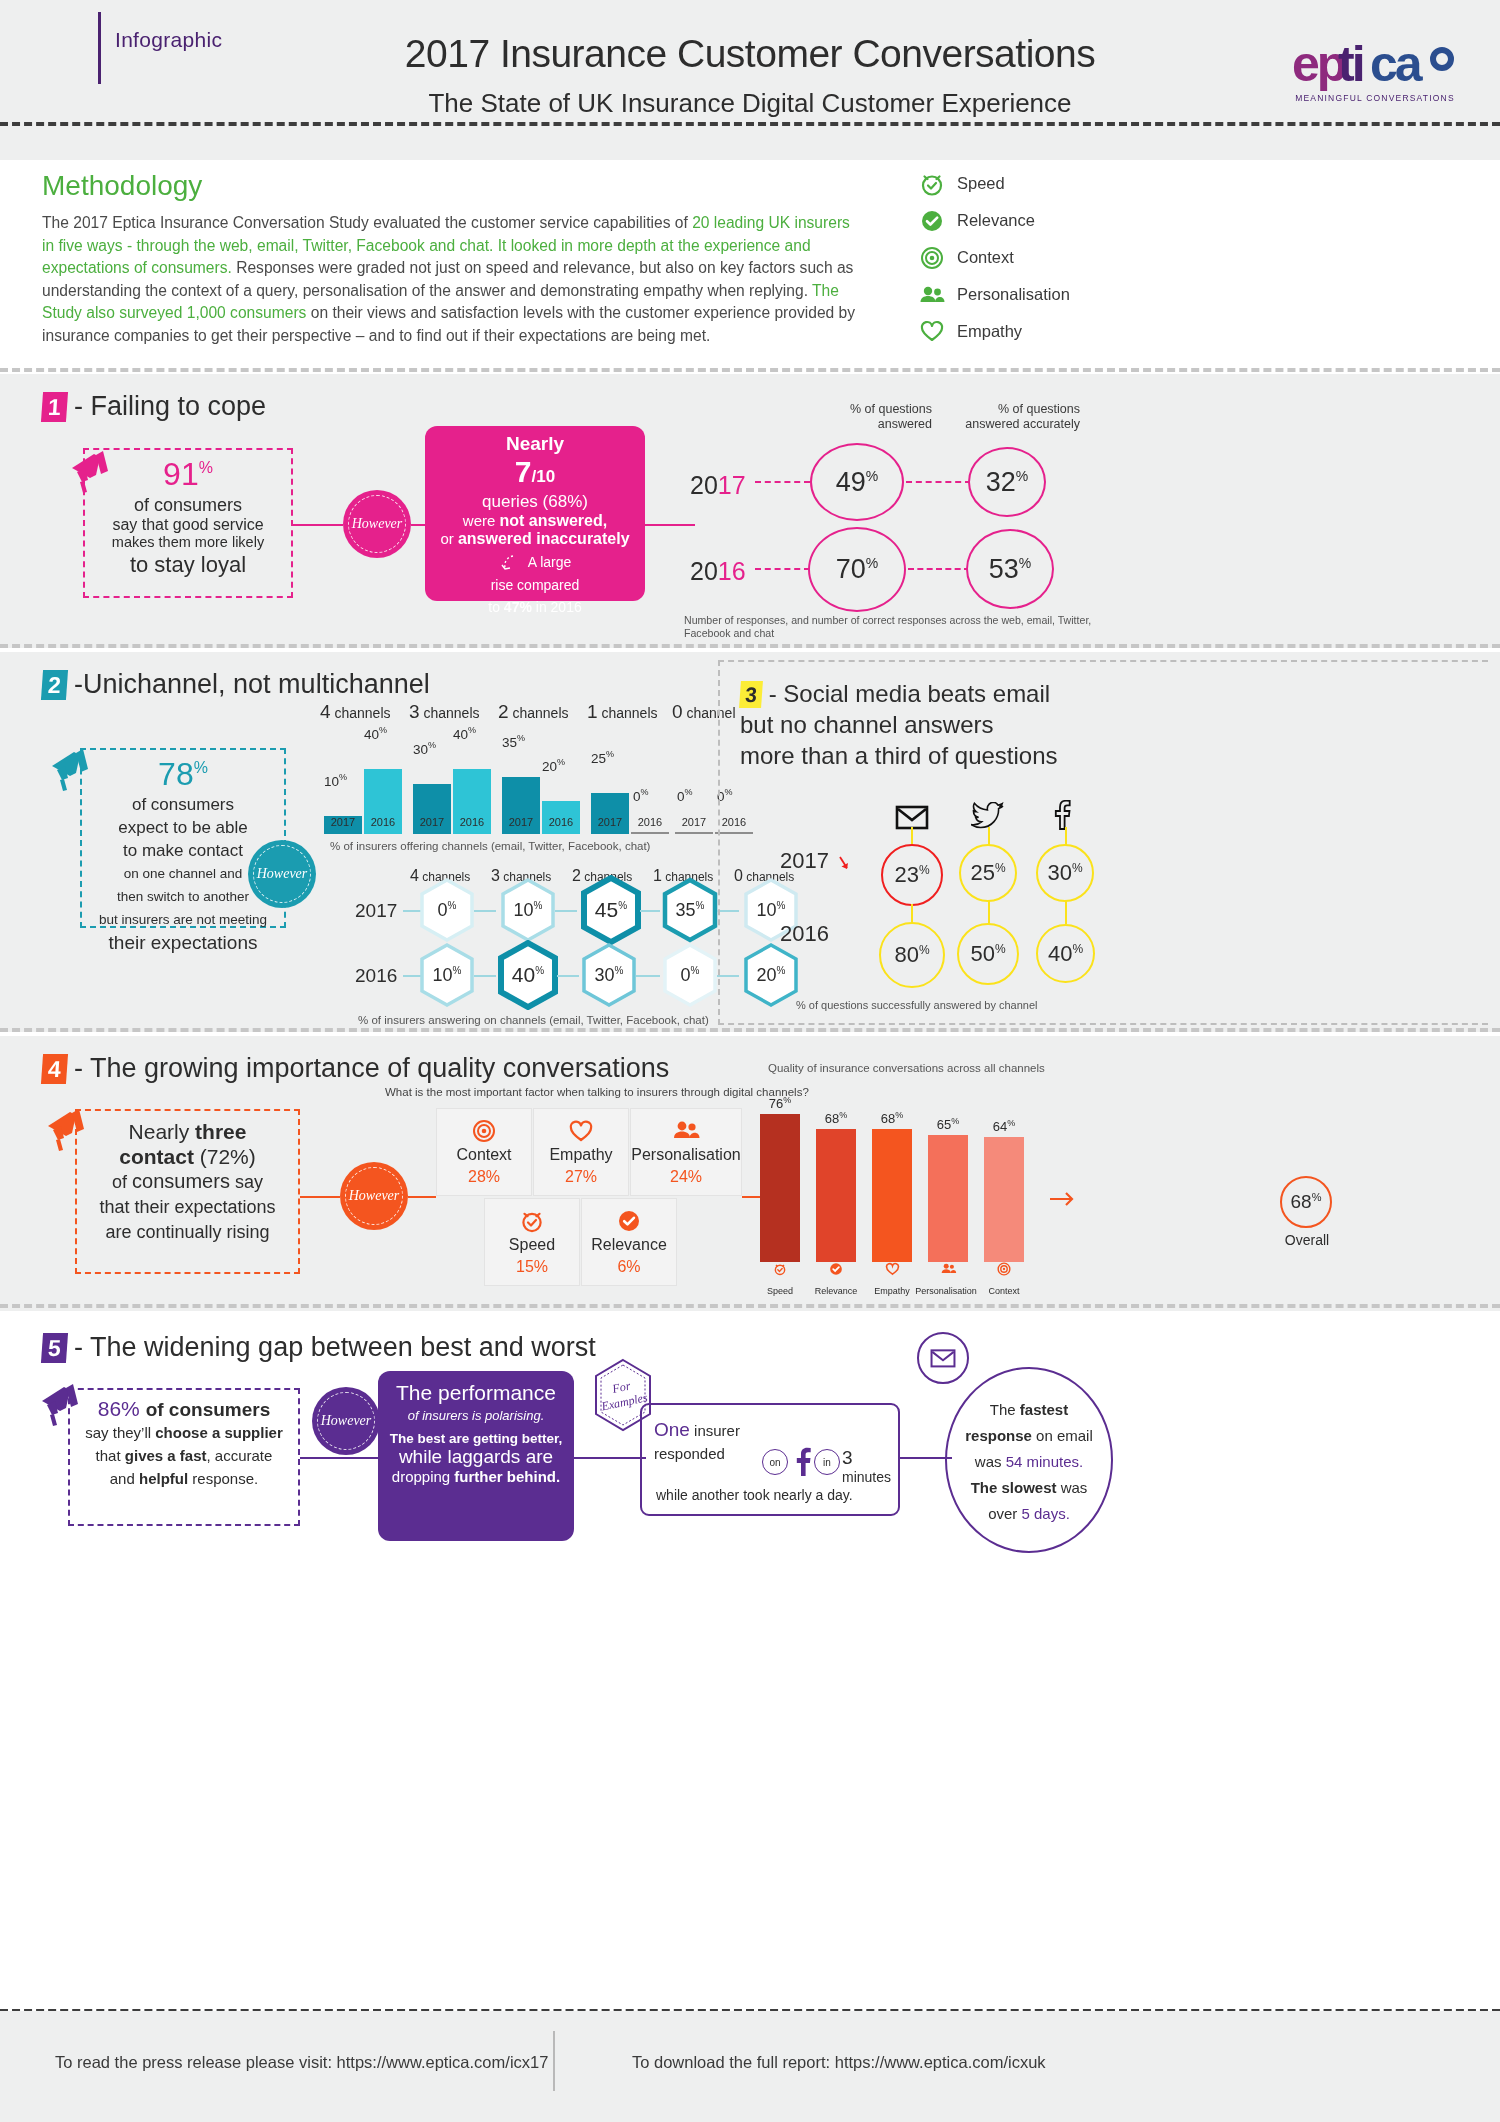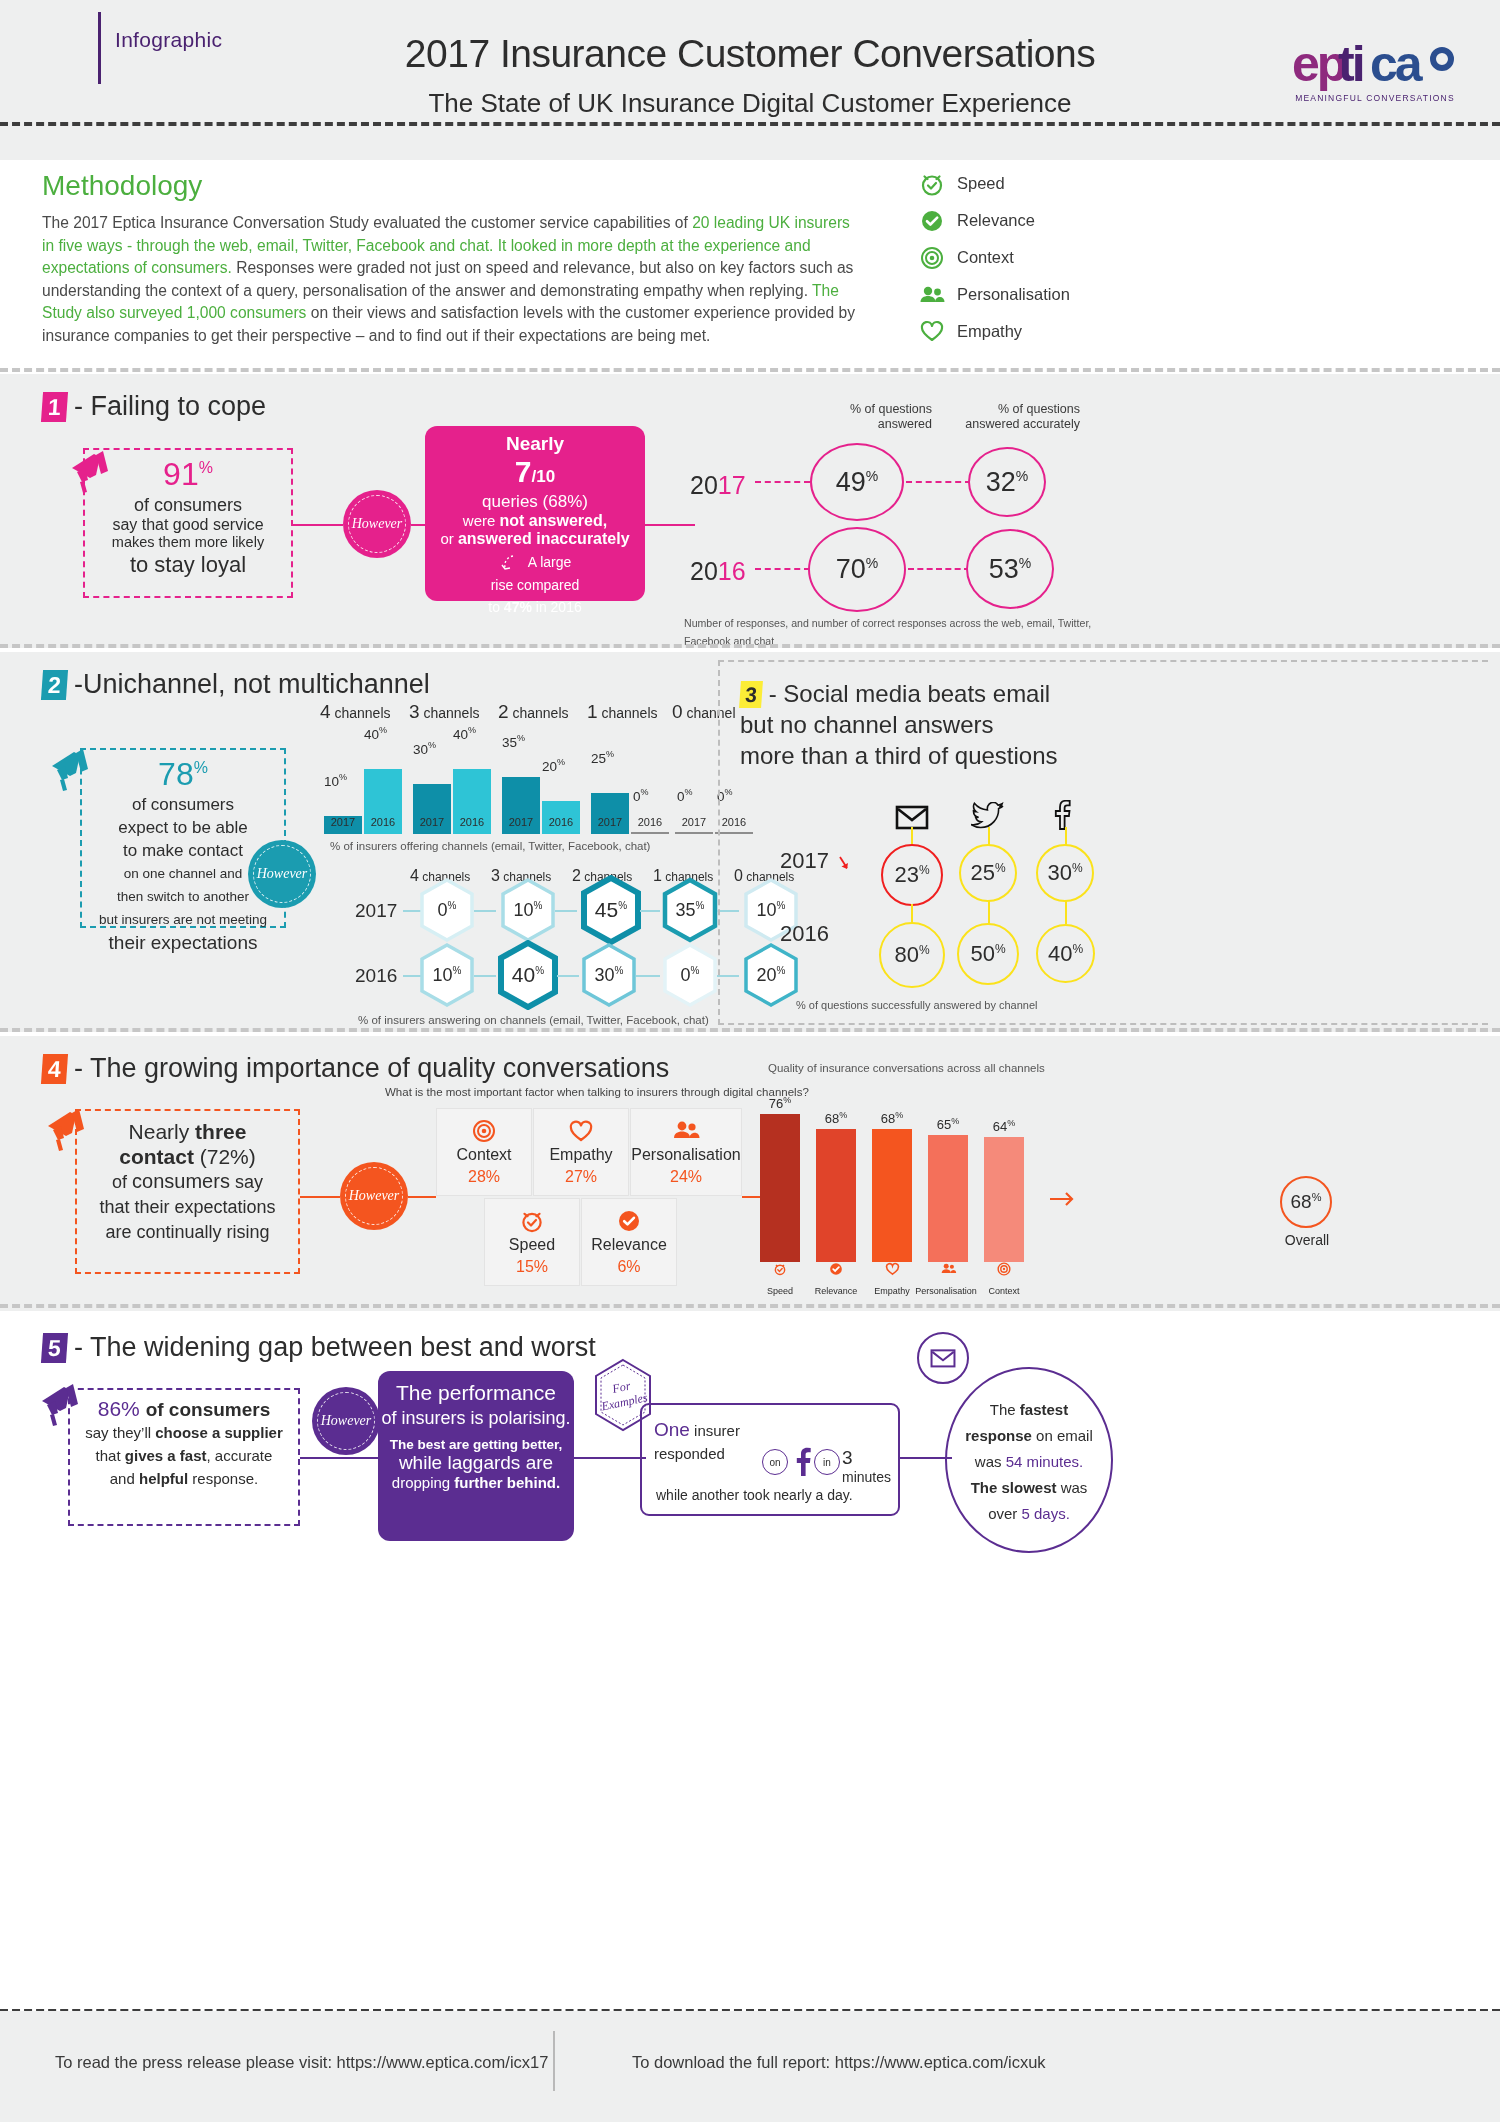--- a/index.html
+++ b/index.html
@@ -72,7 +72,7 @@
   .yearlbl { position:absolute; font-size:25px; color:#2d2d2d; }
   .yearlbl i { font-style:normal; color:#e5218c; }
   .hdash { position:absolute; height:0; border-top:2px dashed #e5218c; }
-  #s1-note { position:absolute; left:684px; top:240px; font-size:10.6px; color:#555; line-height:18px; }
+  #s1-note { position:absolute; left:684px; top:240px; font-size:10.6px; color:#555; line-height:13px; }
 
   
   #sec23 { top:652px; height:380px; background:#eeefef; }

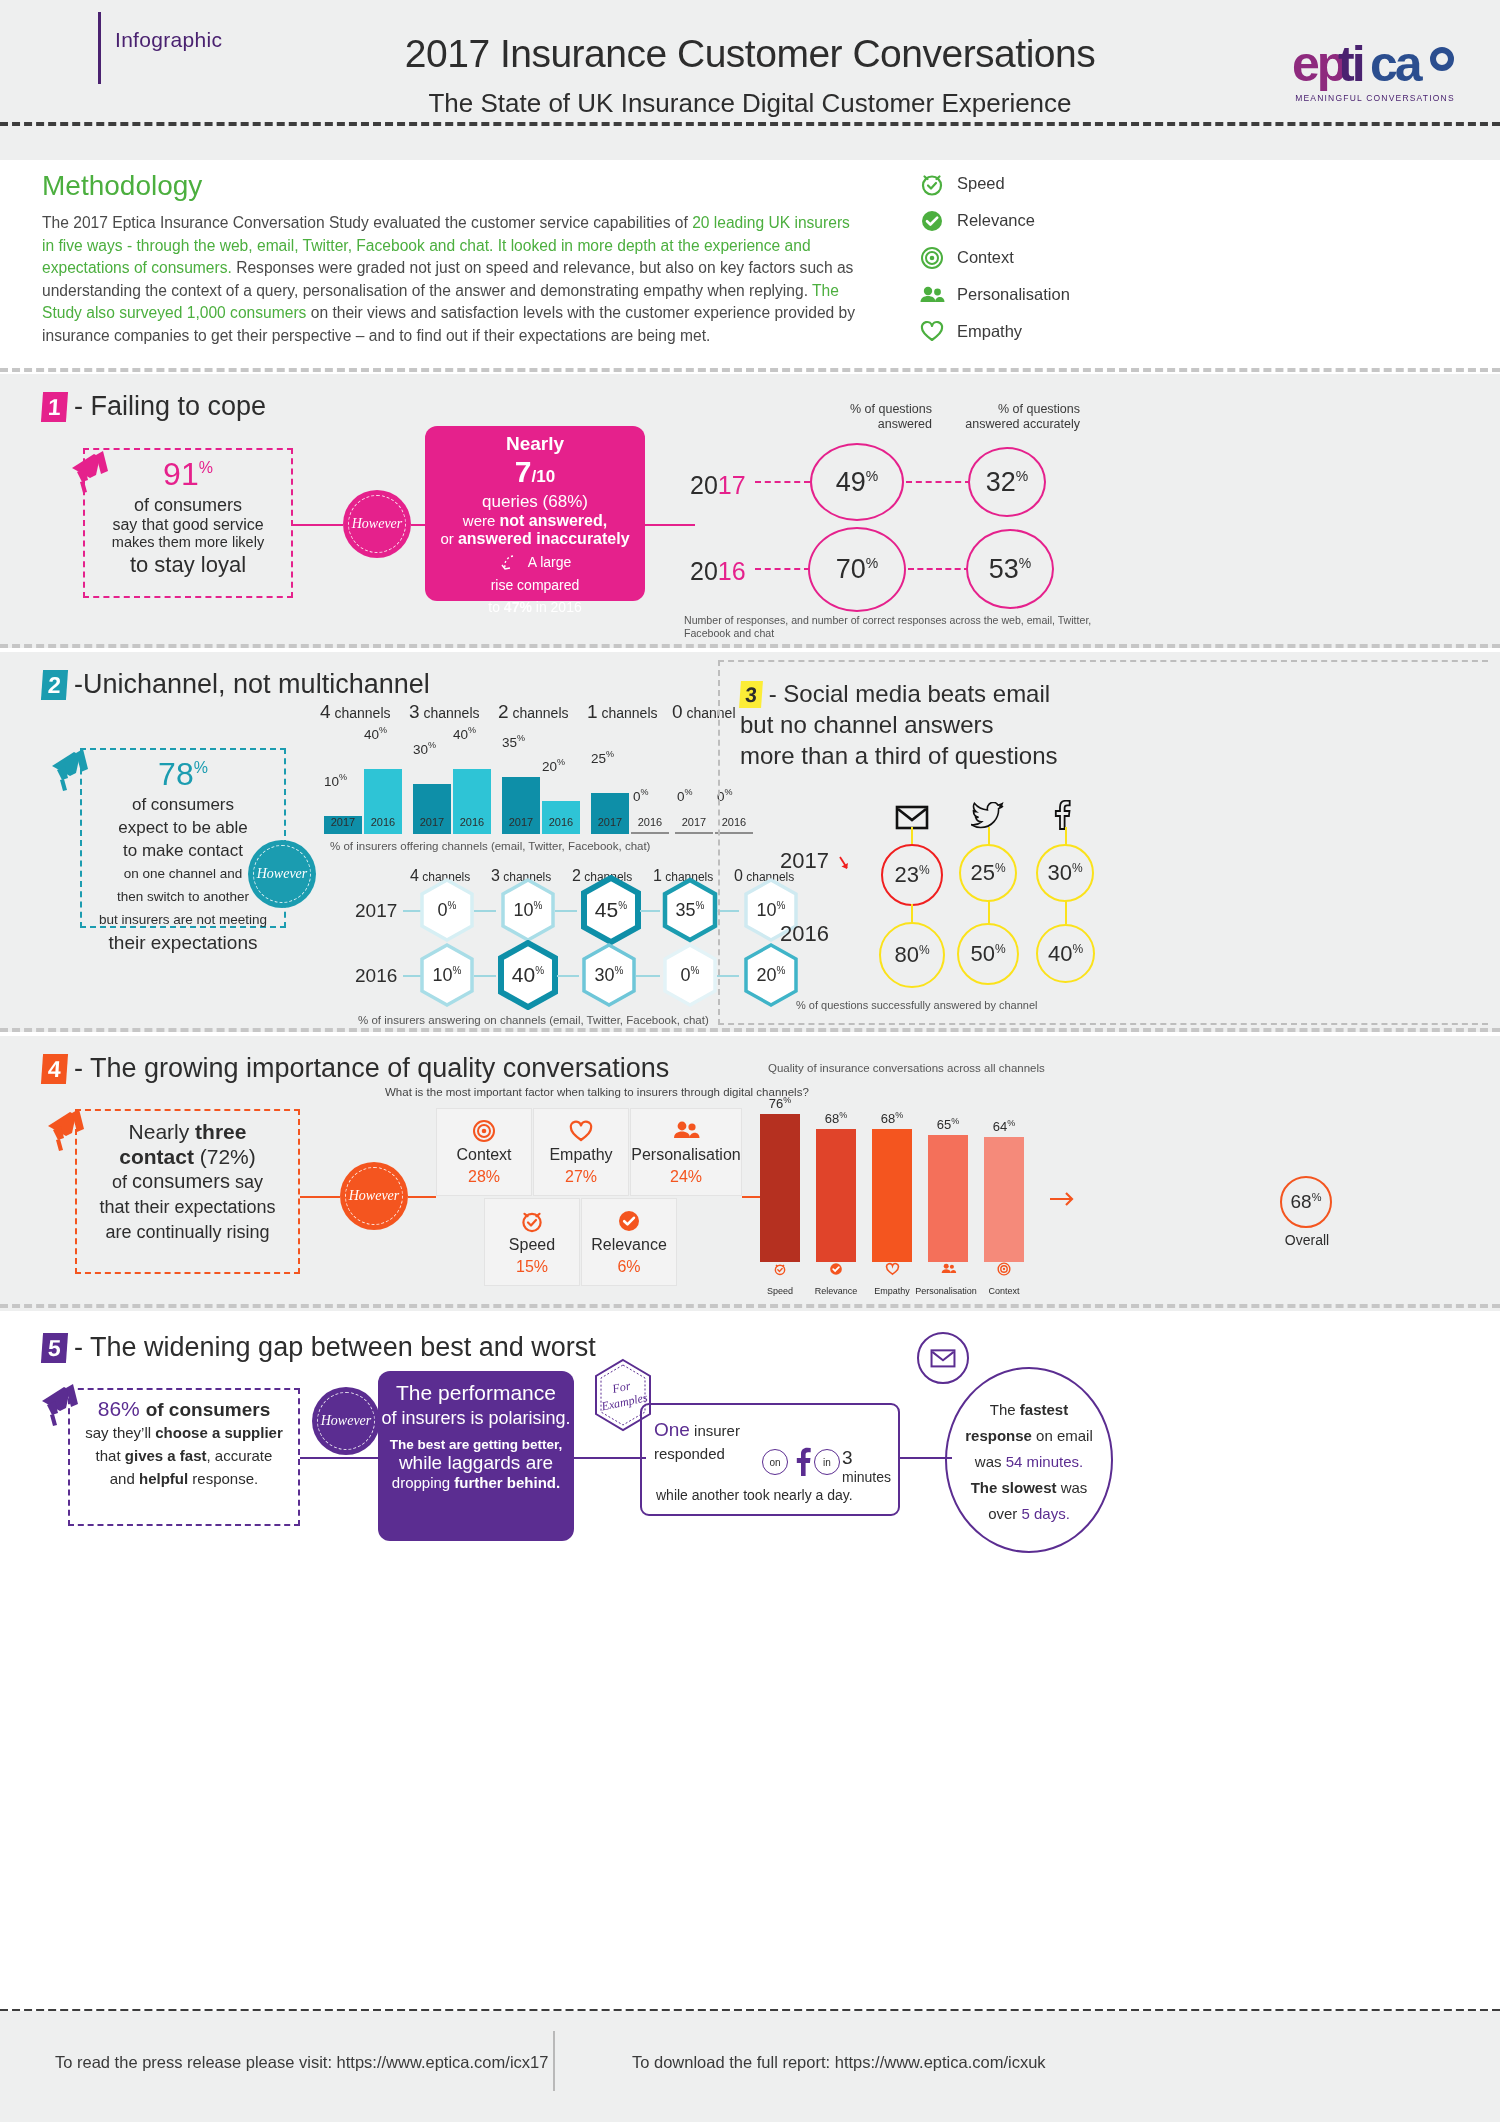--- a/index.html
+++ b/index.html
@@ -151,7 +151,7 @@
   #s5-purple { position:absolute; left:378px; top:56px; width:196px; height:170px;
                background:#5b2d91; border-radius:12px; color:#fff; text-align:center; padding-top:10px; }
   #s5-purple .a { font-size:21px; }
-  #s5-purple .b { font-size:18px; margin-top:3px;}
+  #s5-purple .b { font-size:13px; margin-top:3px;font-style:italic;}
   #s5-purple .c { font-size:13.5px; font-weight:700; margin-top:8px;}
   #s5-purple .d { font-size:19px; }
   #s5-purple .e { font-size:15px; }

